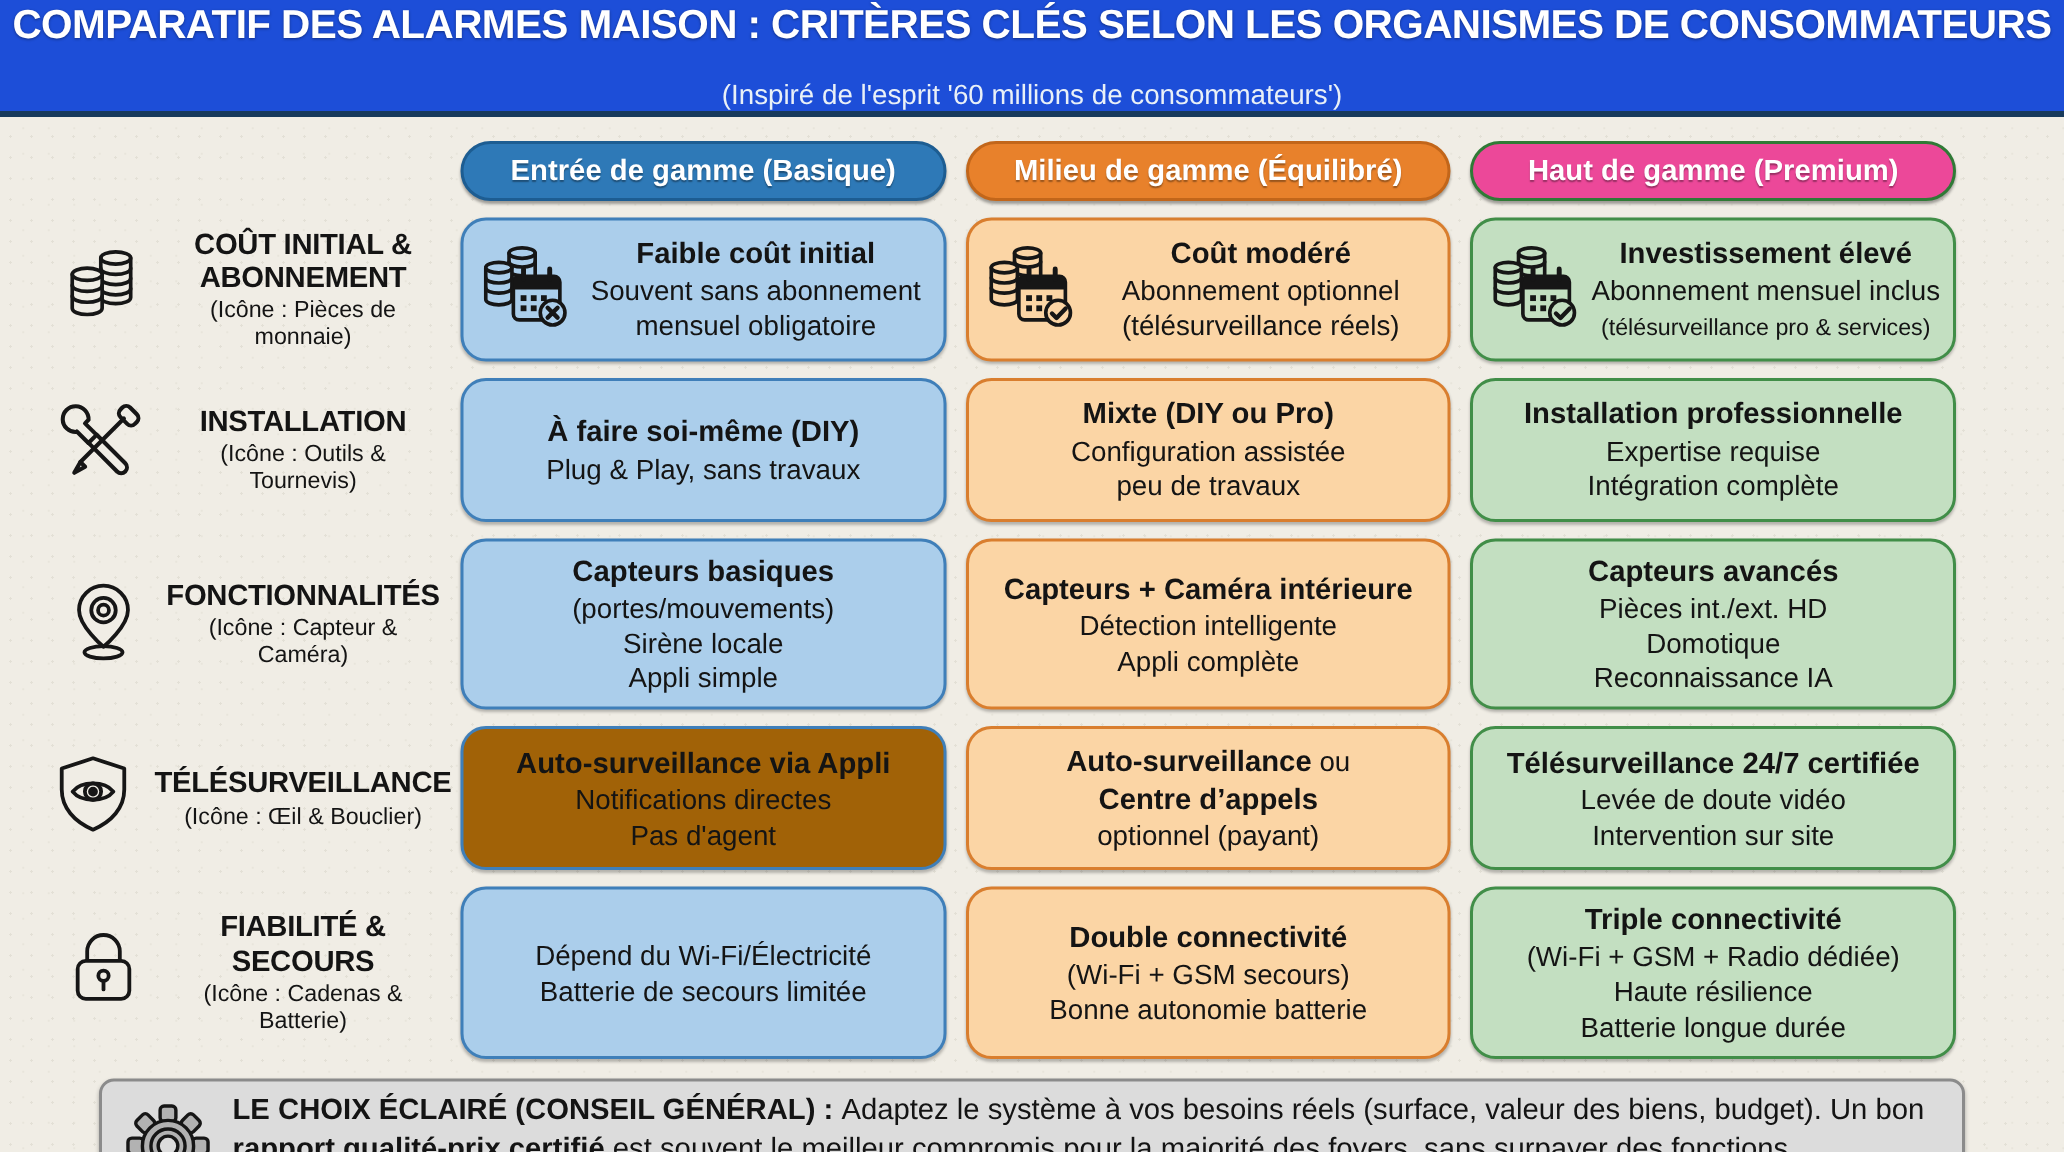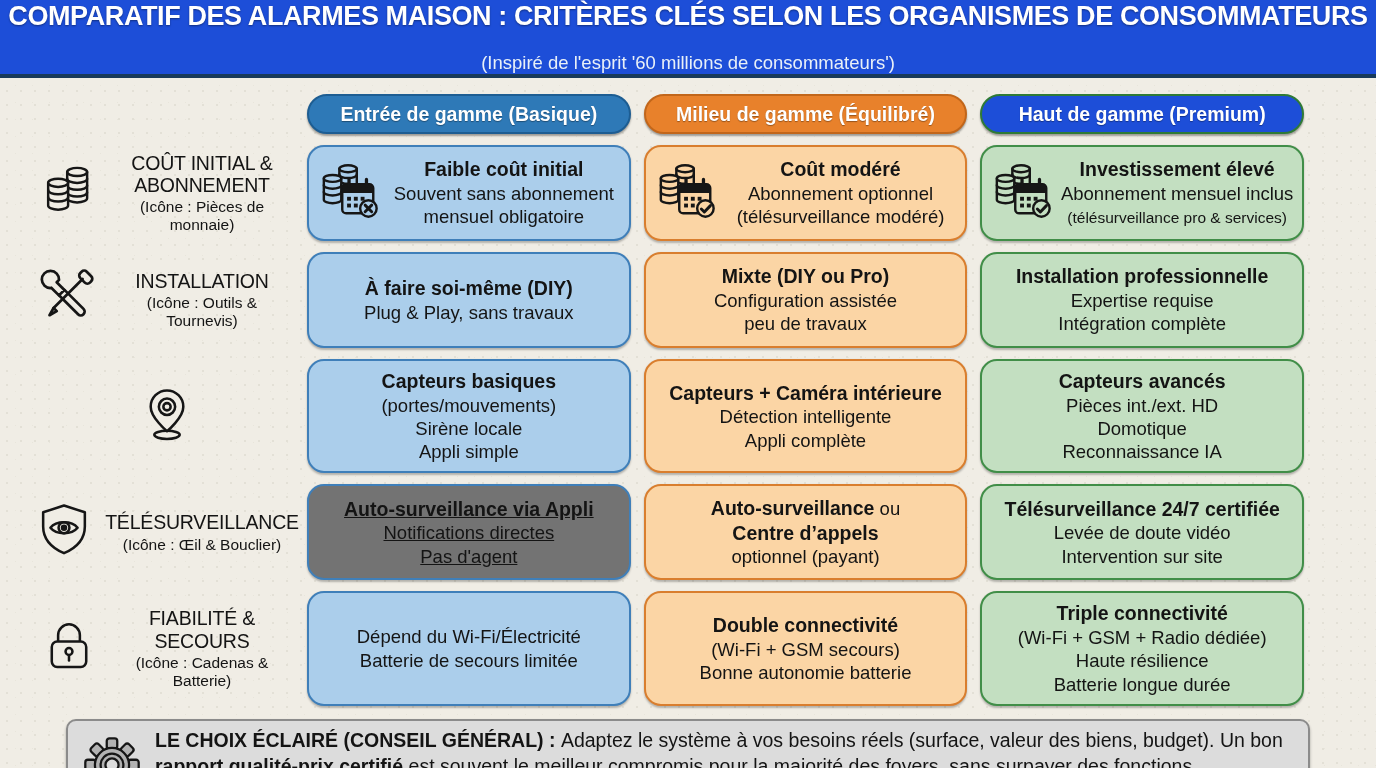--- a/index.html
+++ b/index.html
@@ -79,7 +79,7 @@
   <div></div>
   <div class="pill" style="background: rgb(46, 121, 183); border-color: rgb(29, 93, 146);">Entrée de gamme (Basique)</div>
   <div class="pill" style="background: rgb(232, 129, 43); border-color: rgb(194, 102, 26);">Milieu de gamme (Équilibré)</div>
-  <div class="pill" style="background: #1d4ed8; border-color: rgb(47, 122, 54);">Haut de gamme (Premium)</div>
+  <div class="pill" style="background: #ec4899; border-color: rgb(47, 122, 54);">Haut de gamme (Premium)</div>
 <div class="rowlabel">
       <span class="icon rowicon"><svg viewBox="0 0 64 64" fill="none" stroke="#161616" stroke-linecap="round" stroke-linejoin="round" stroke-width="2.7">
   <ellipse cx="41" cy="11" rx="11" ry="4.5"></ellipse>

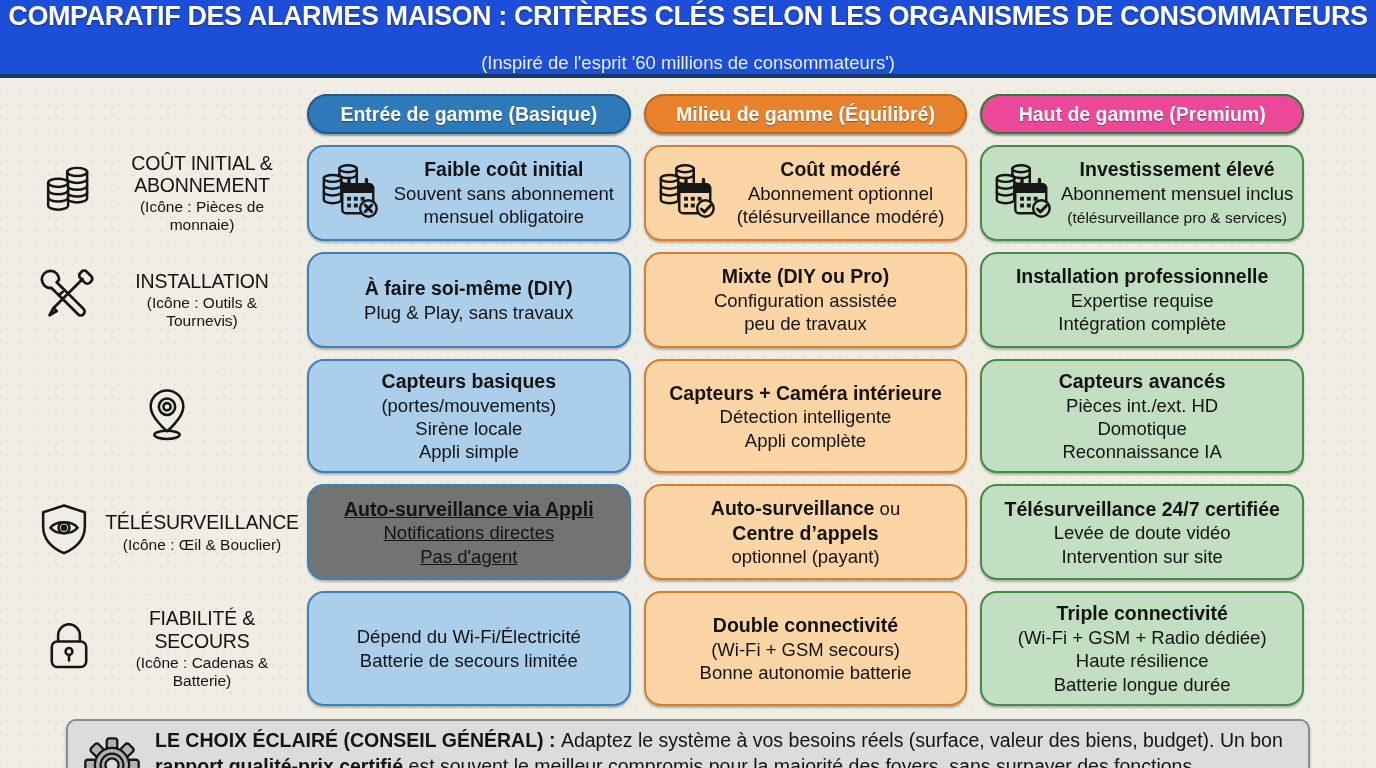--- a/index.html
+++ b/index.html
@@ -42,7 +42,7 @@
   }
   .rowicon svg{ width:58px; height:58px; flex:none; }
   .labtext{ text-align:center; }
-  .labtitle{ font-weight:normal; font-size:19.5px; line-height:1.15; letter-spacing:-0.2px; }
+  .labtitle{ font-weight:bold; font-size:19.5px; line-height:1.15; letter-spacing:-0.2px; }
   .labcap{ font-size:15.5px; margin-top:2px; }
 
   .cell{

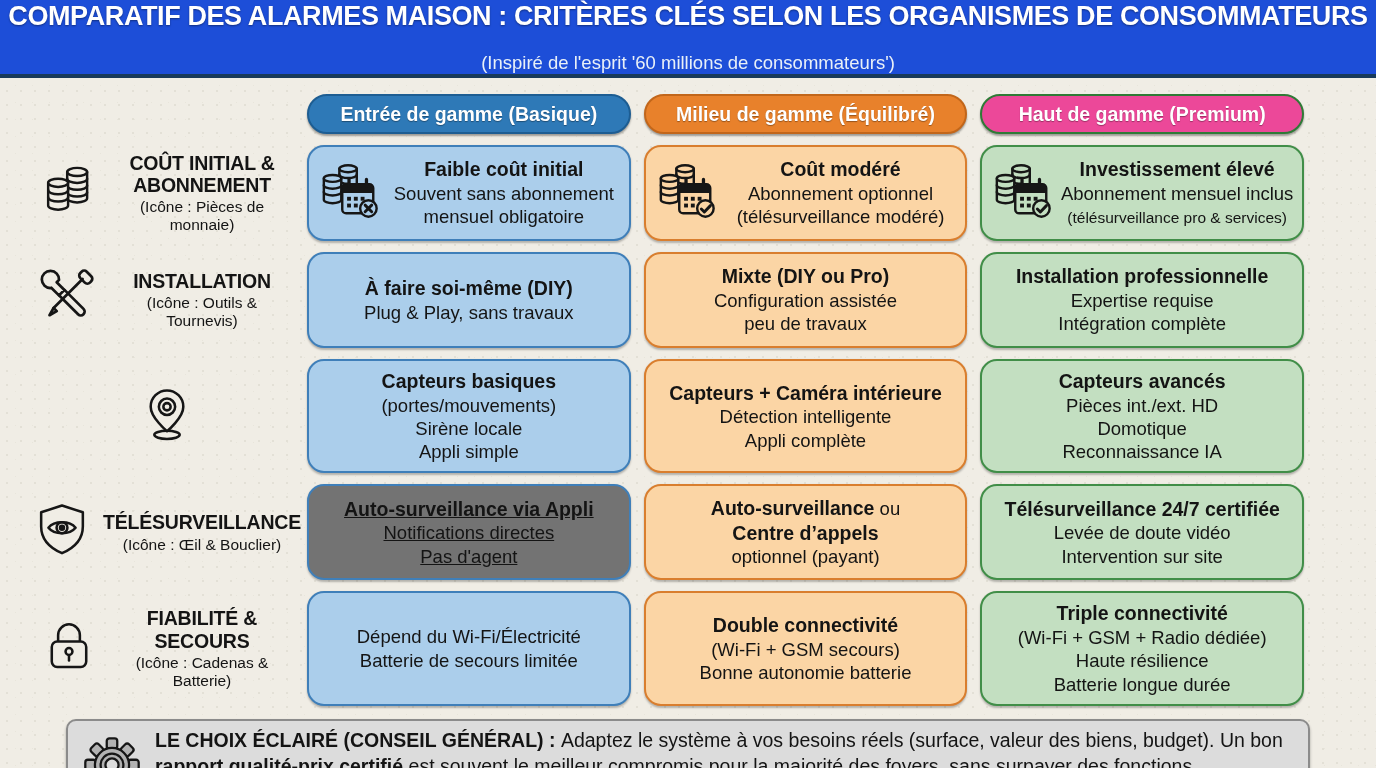--- a/index.html
+++ b/index.html
@@ -152,7 +152,7 @@
       <div class="celltext">
         <div><span class="b ">Coût modéré</span></div>
         <div><span class="">Abonnement optionnel</span></div>
-        <div><span class="">(télésurveillance modéré)</span></div>
+        <div><span class="">(télésurveillance réels)</span></div>
       </div>
     </div>
     <div class="cell" style="--cellbg: #c3dfc1; background: rgb(195, 223, 193); border-color: rgb(65, 142, 72);">

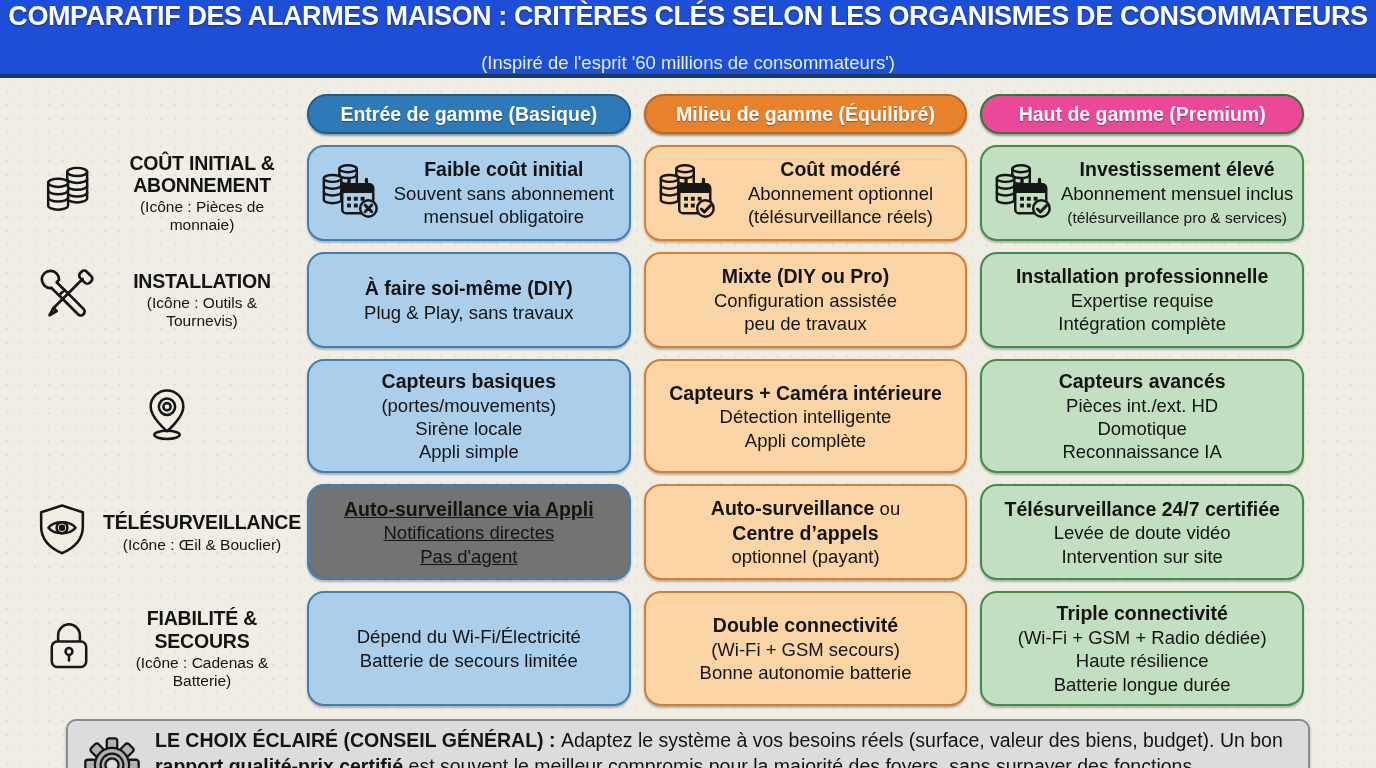--- a/index.html
+++ b/index.html
@@ -224,6 +224,10 @@
     <circle cx="32" cy="24" r="9"></circle>
     <circle cx="32" cy="24" r="4"></circle>
   </svg></span>
+      <div class="labtext">
+        <div class="labtitle">FONCTIONNALITÉS</div>
+        <div class="labcap">(Icône : Capteur &amp; Caméra)</div>
+      </div>
     </div>
     <div class="cell" style="--cellbg: #abceeb; background: rgb(171, 206, 235); border-color: rgb(63, 127, 185);">
       <div class="celltext">

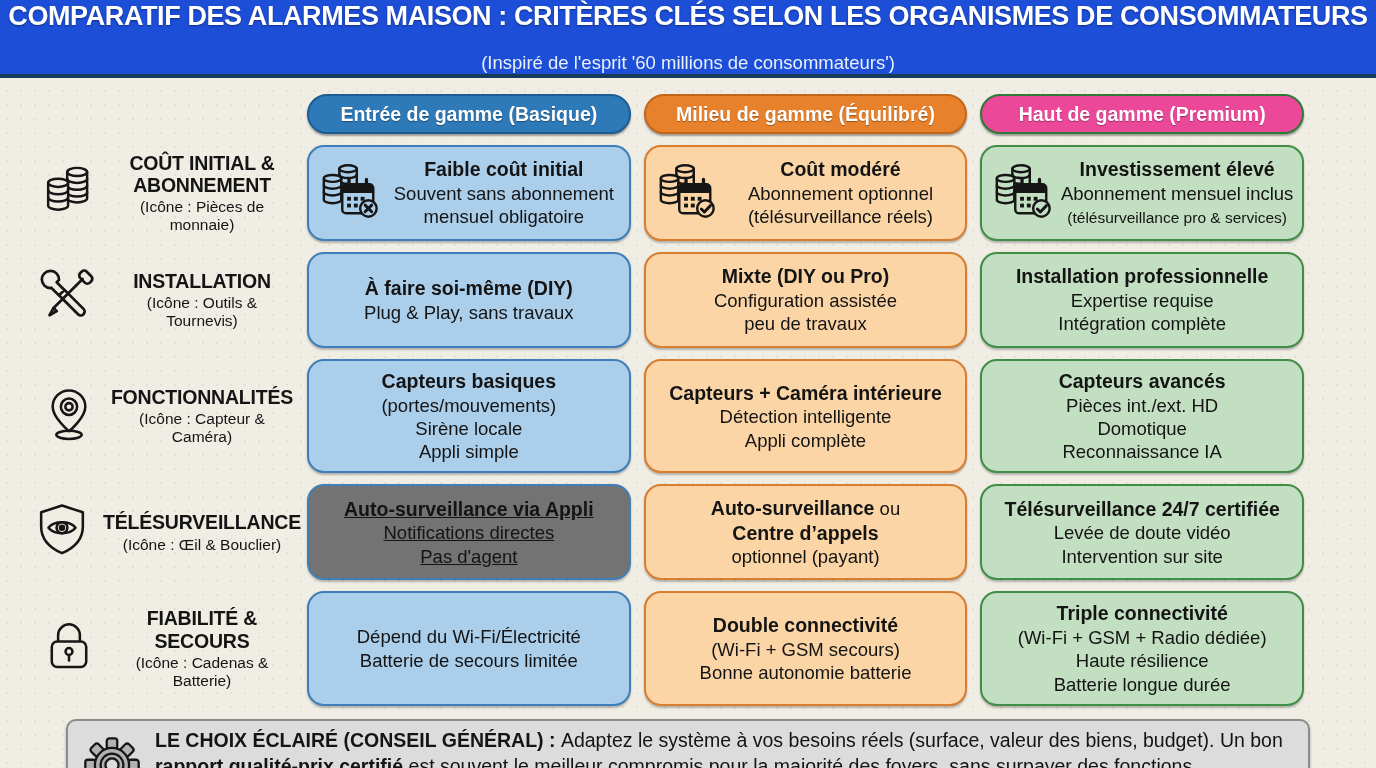--- a/index.html
+++ b/index.html
@@ -264,7 +264,7 @@
         <div class="labcap">(Icône : Œil &amp; Bouclier)</div>
       </div>
     </div>
-    <div class="cell" style="--cellbg: #abceeb; background: #737373; border-color: rgb(63, 127, 185); text-decoration: underline;">
+    <div class="cell" style="--cellbg: #abceeb; background: #a16207; border-color: rgb(63, 127, 185);">
       <div class="celltext">
         <div><span class="b ">Auto-surveillance via Appli</span></div>
         <div><span class="">Notifications directes</span></div>

